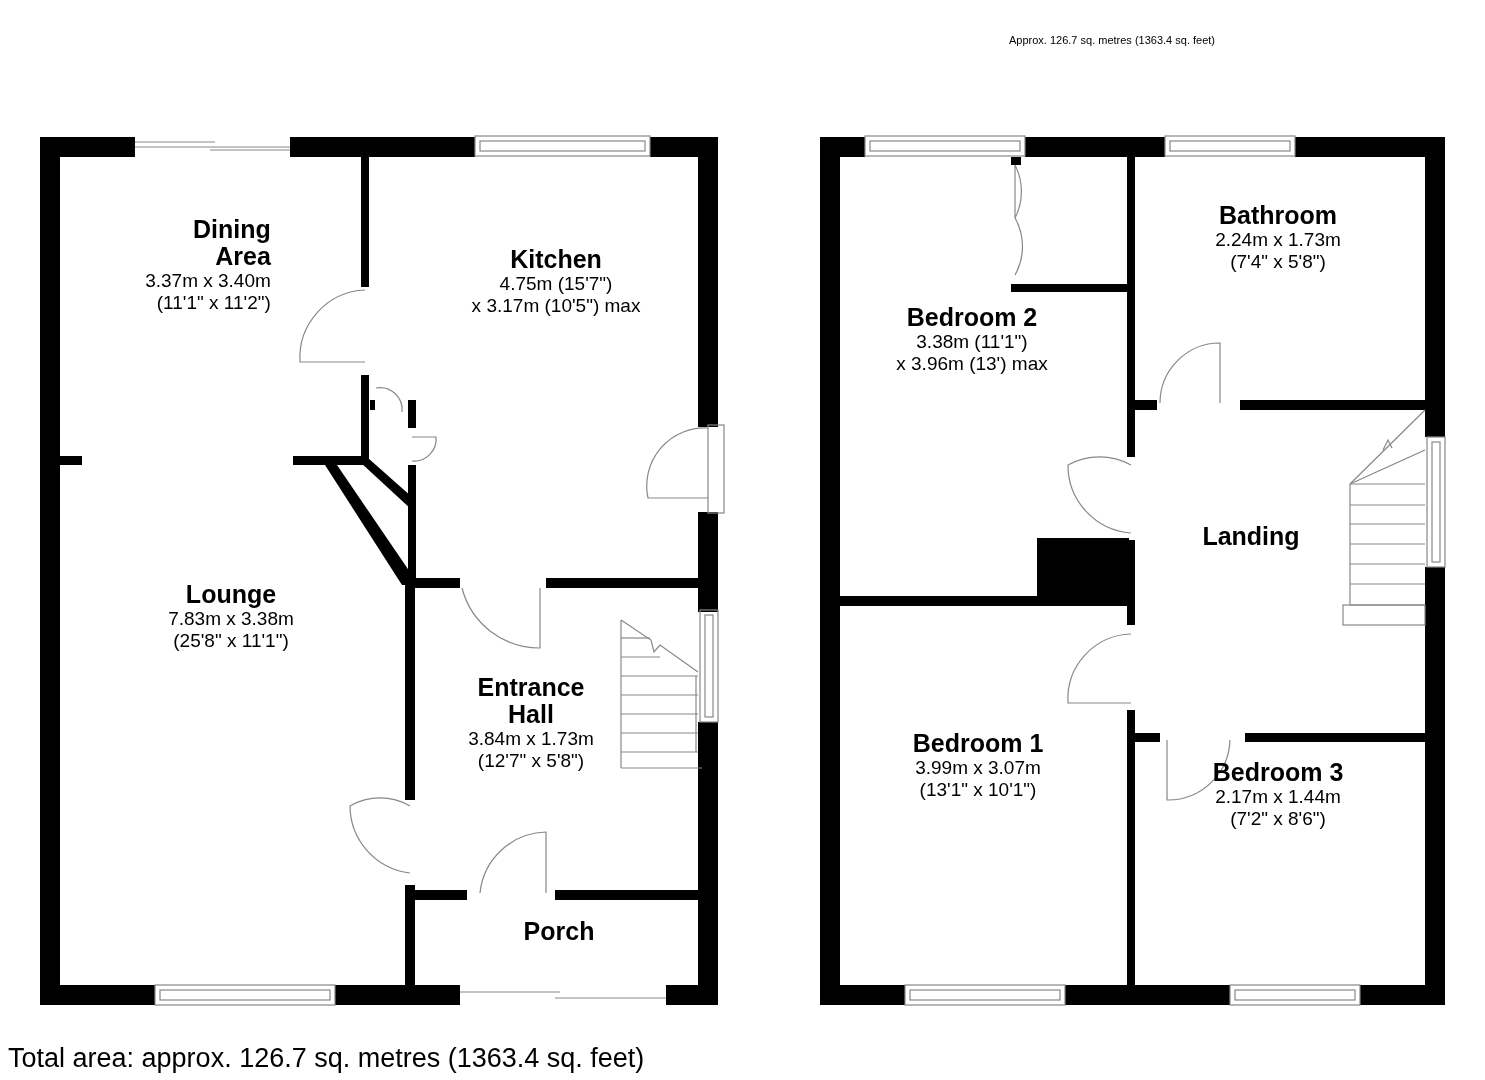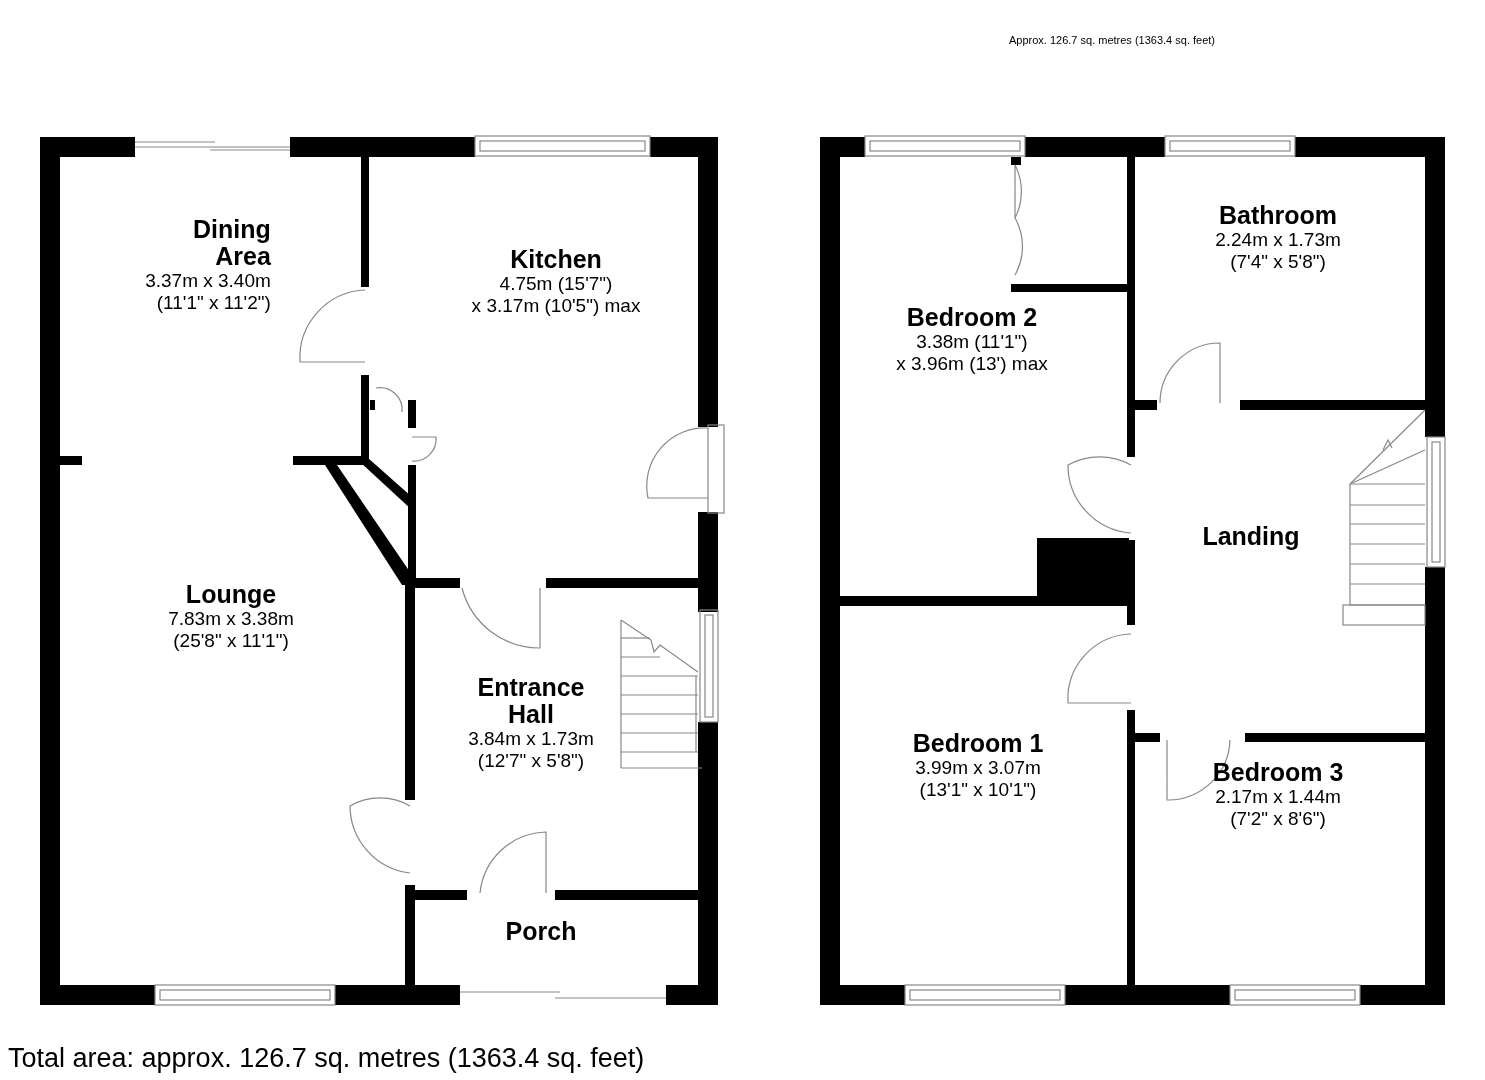--- a/index.html
+++ b/index.html
@@ -204,7 +204,7 @@
   <div class="dim">(12'7" x 5'8")</div>
 </div>
 
-<div class="room-label" style="left:541px; top:918px;">
+<div class="room-label" style="left:559px; top:918px;">
   <div class="name">Porch</div>
 </div>
 

